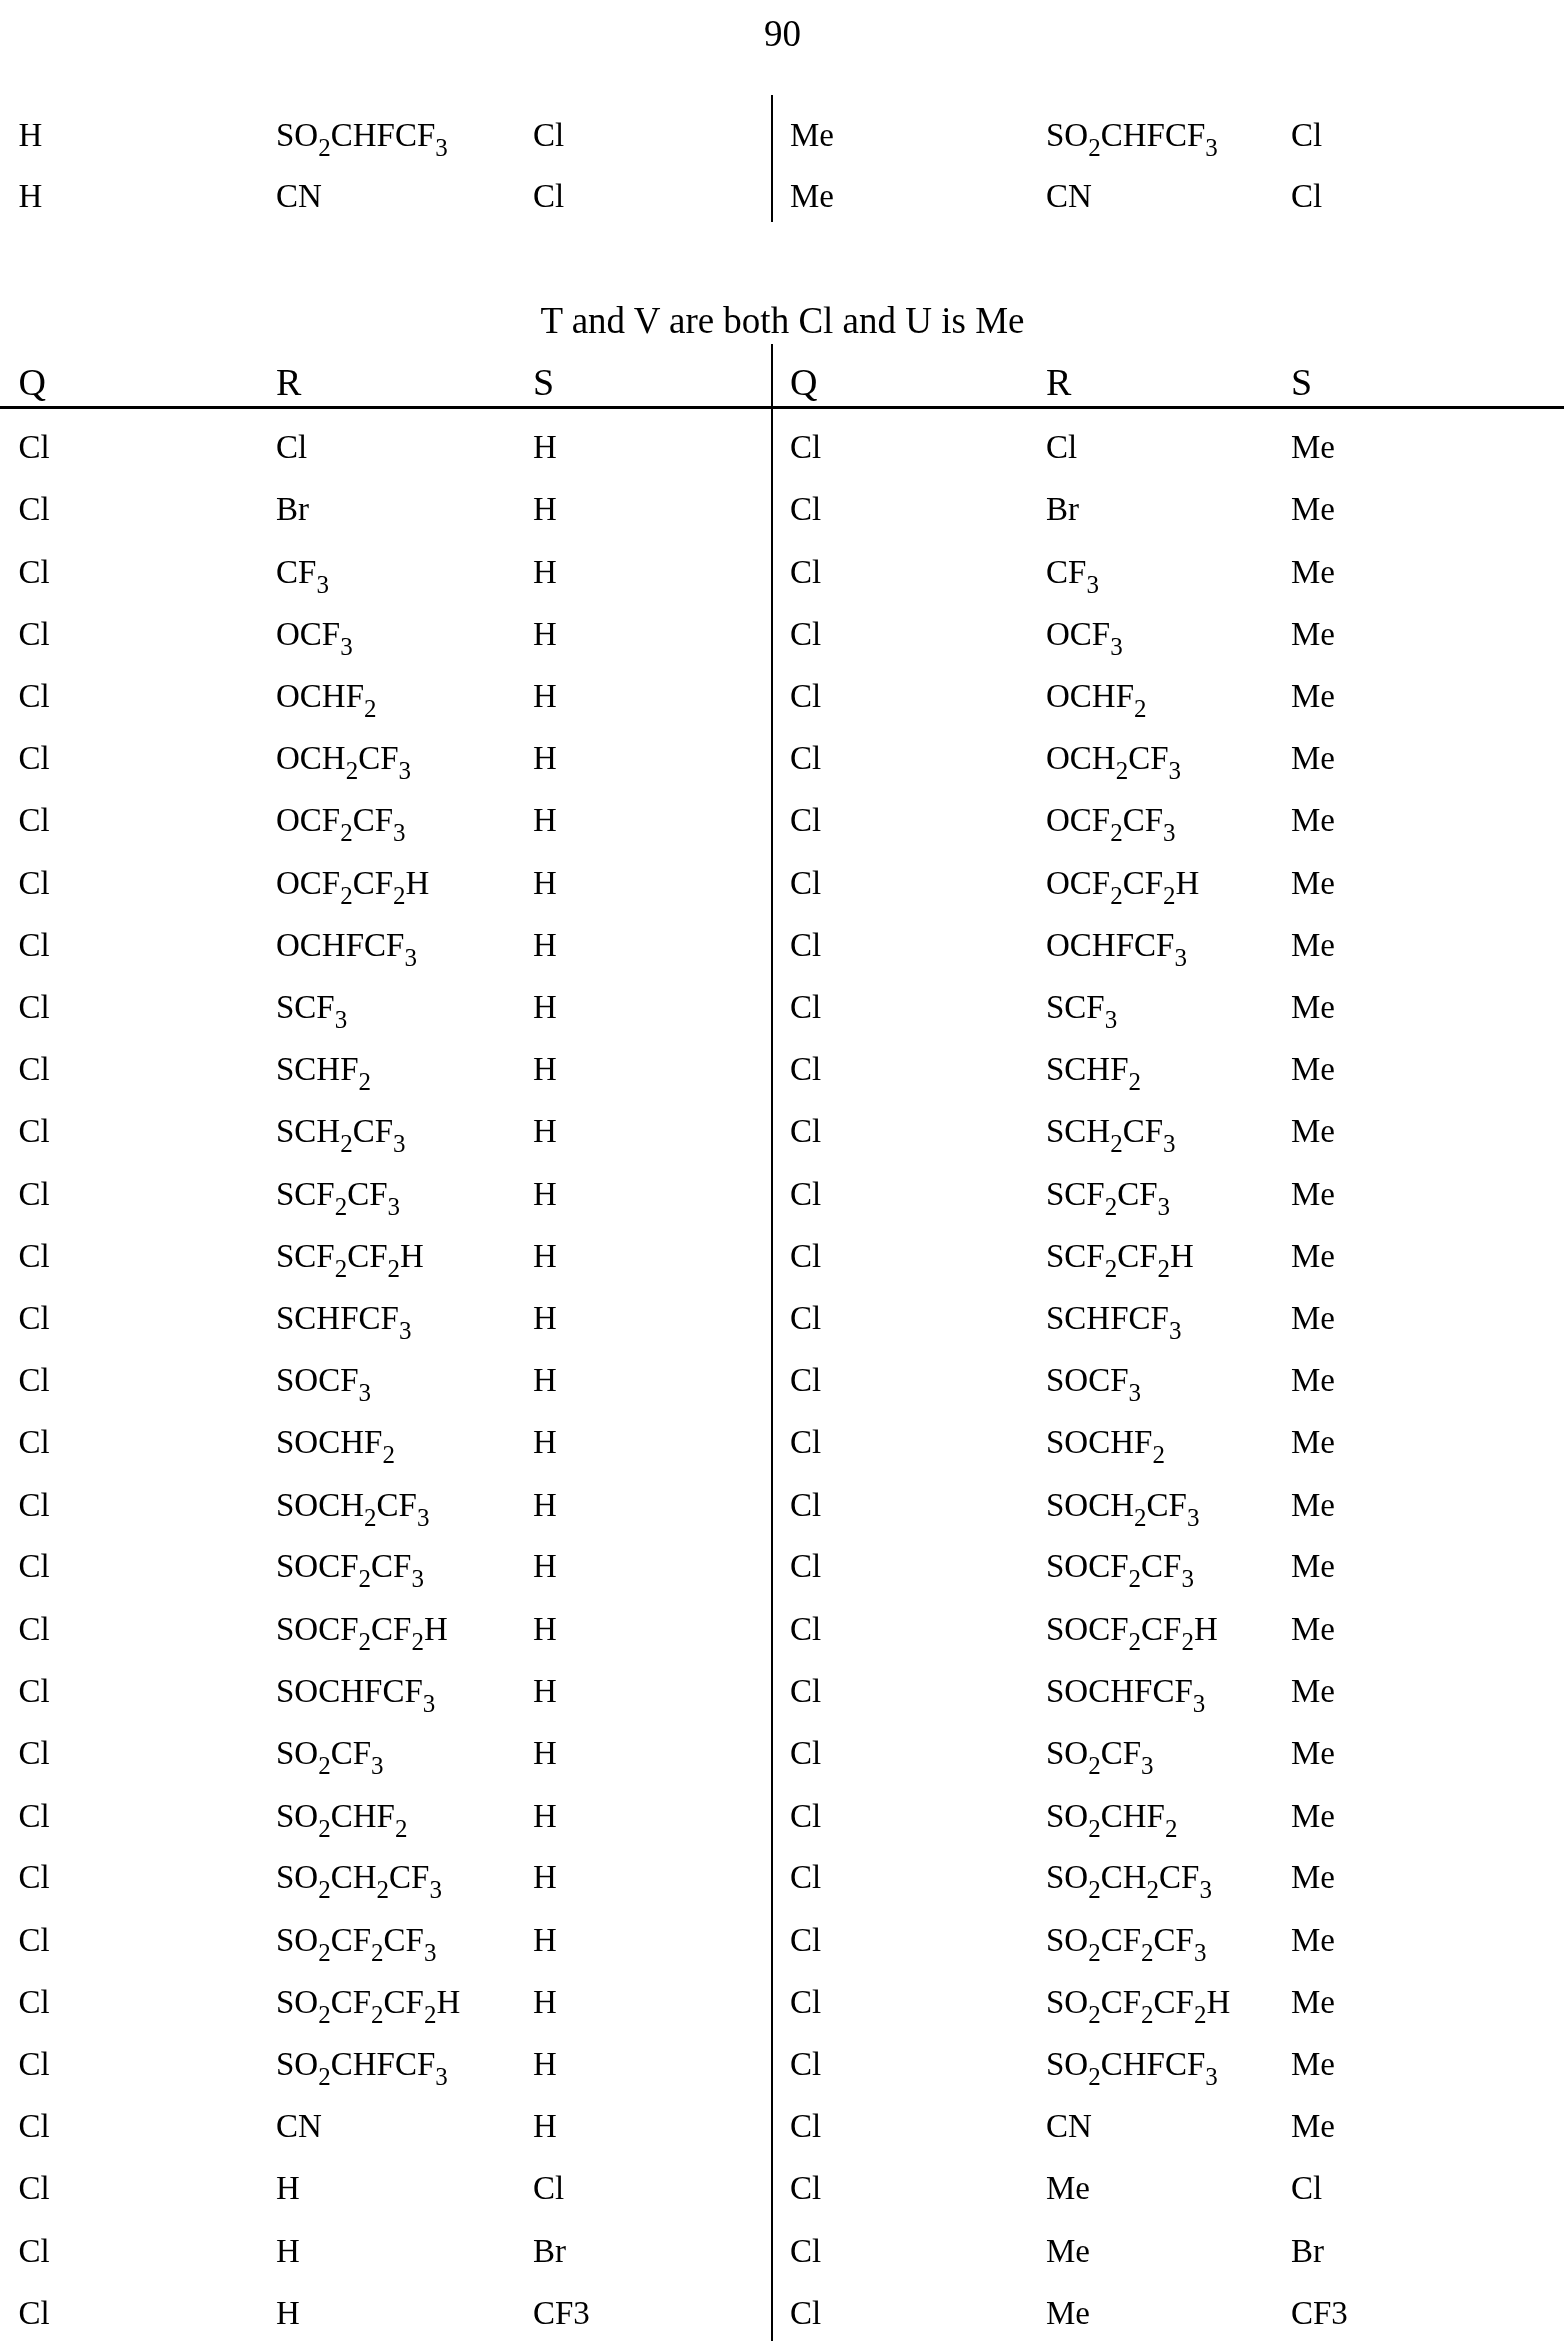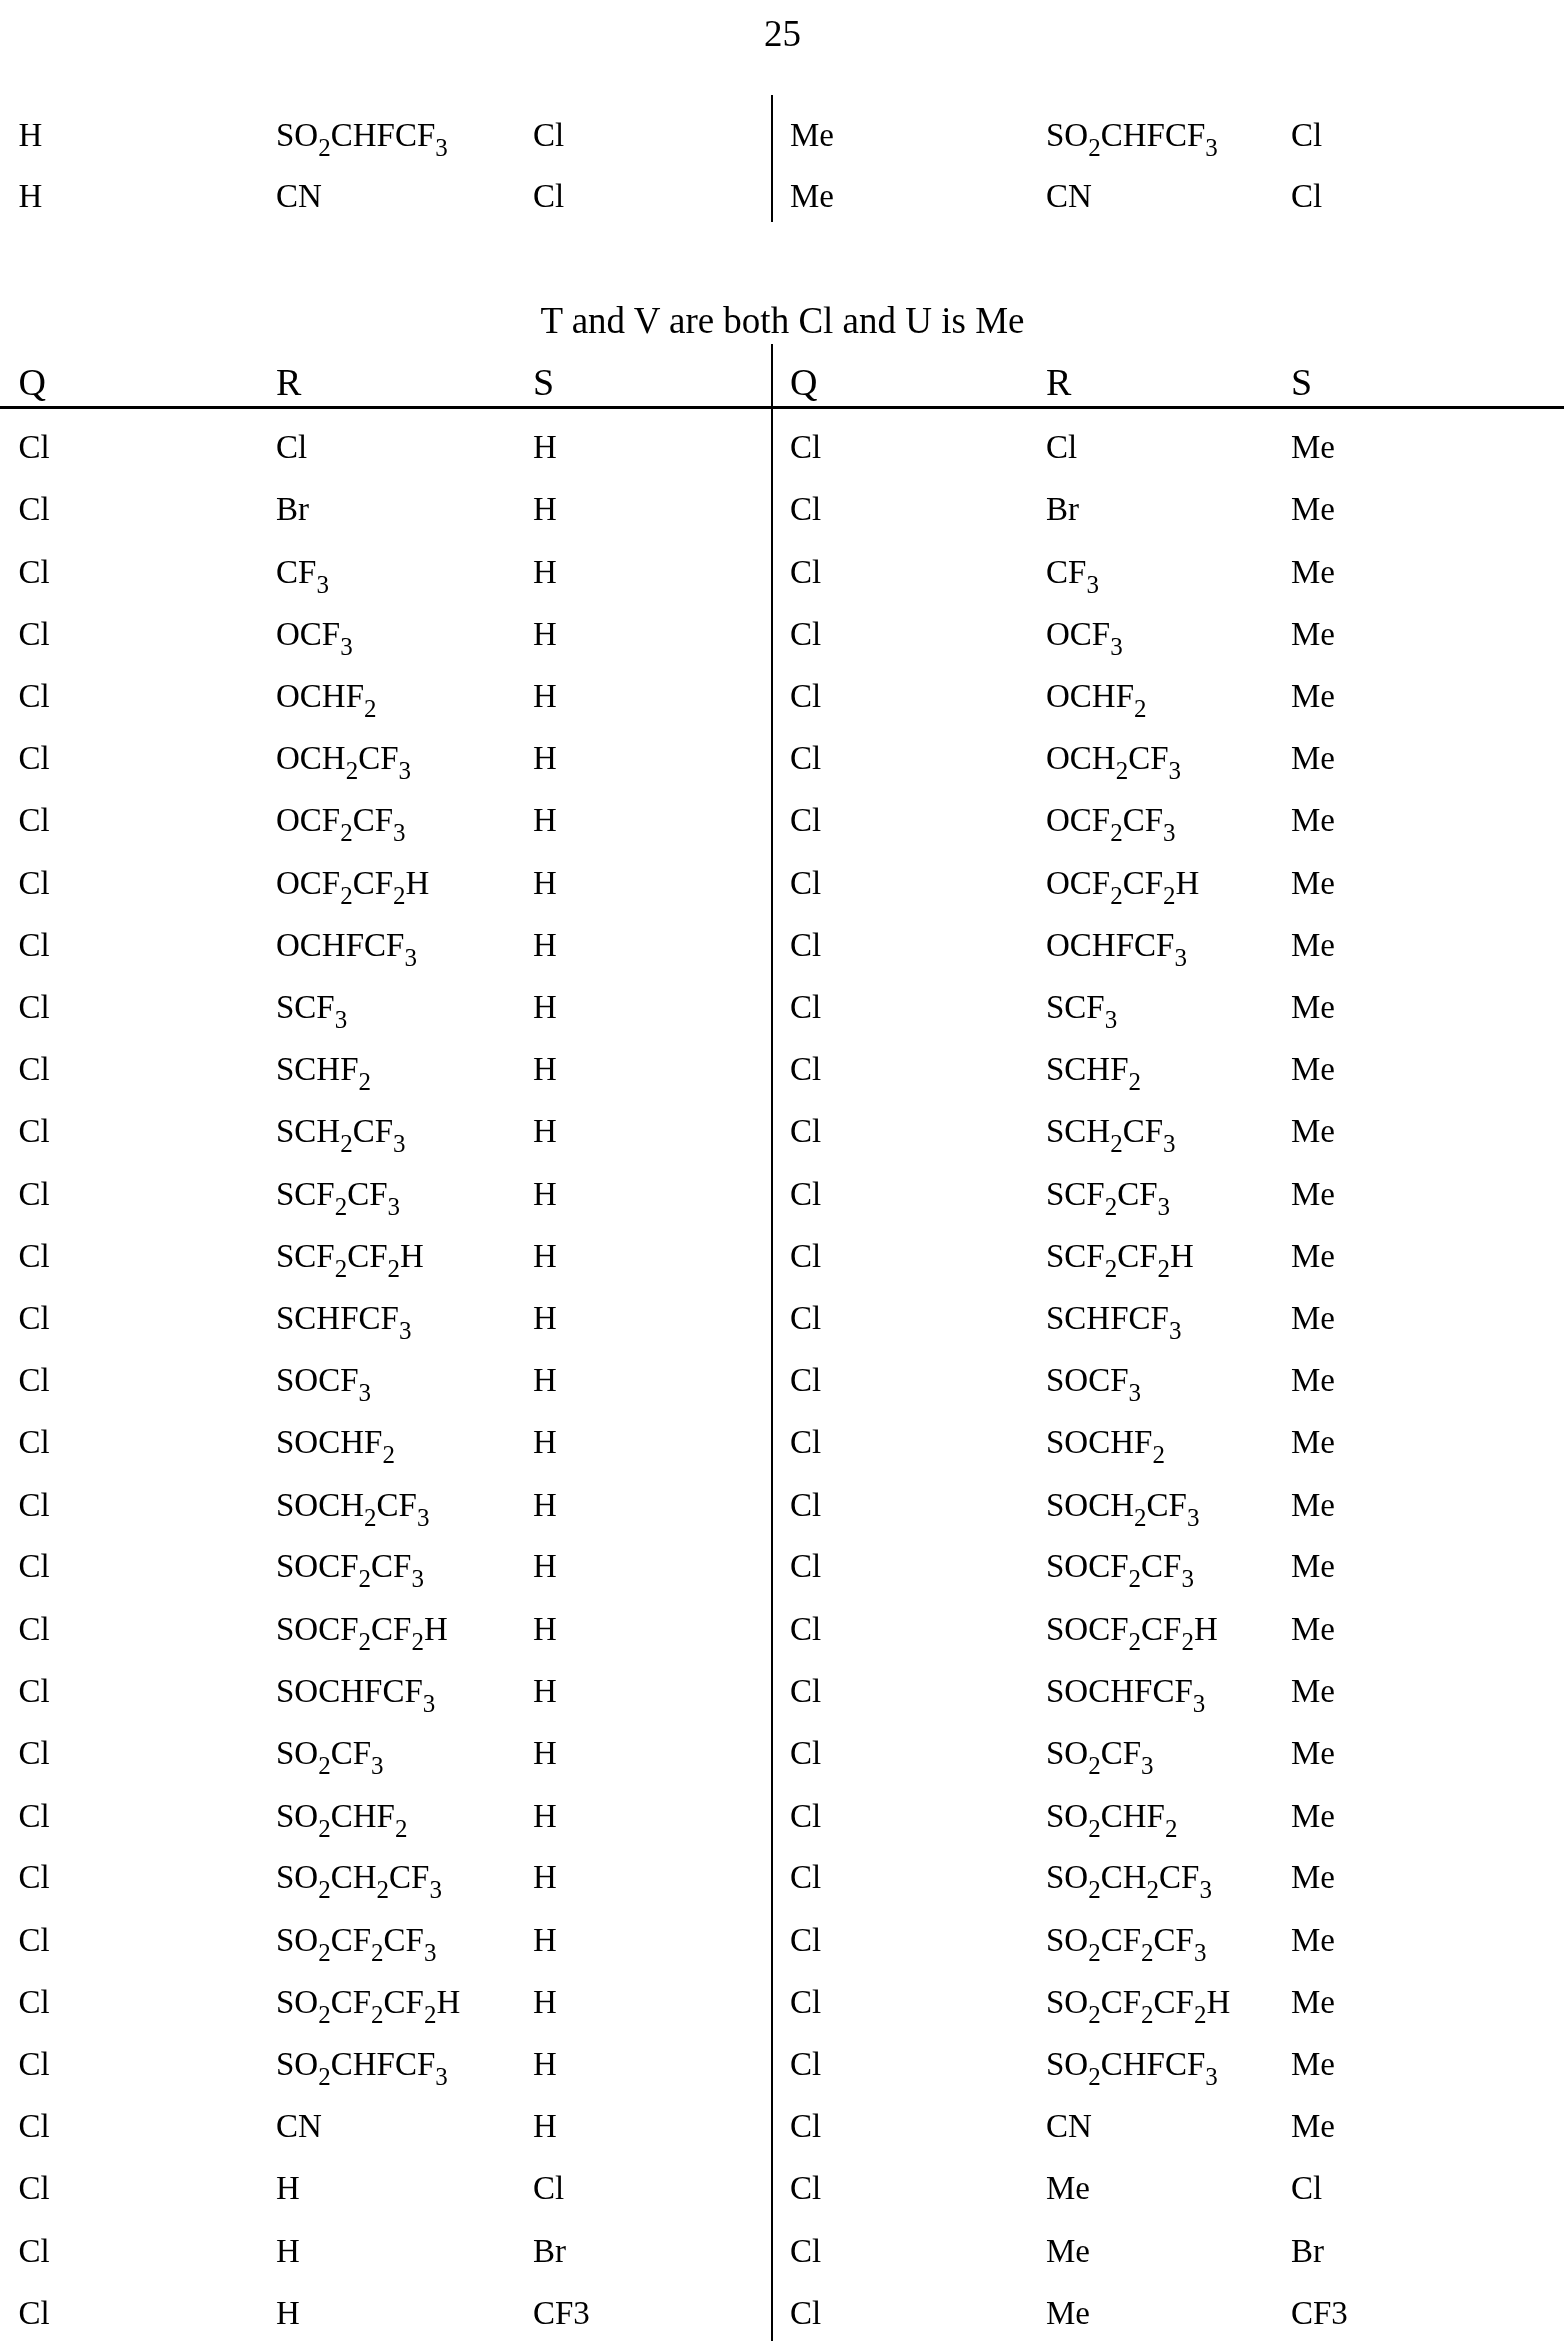--- a/index.html
+++ b/index.html
@@ -27,7 +27,7 @@
 <body>
 
 <div id="page">
-  <div class="page-number">25</div>
+  <div class="page-number">90</div>
 
   <div id="continued-block">
       <div class="cell" style="left: 18.4px; top: 119px;">H</div>

